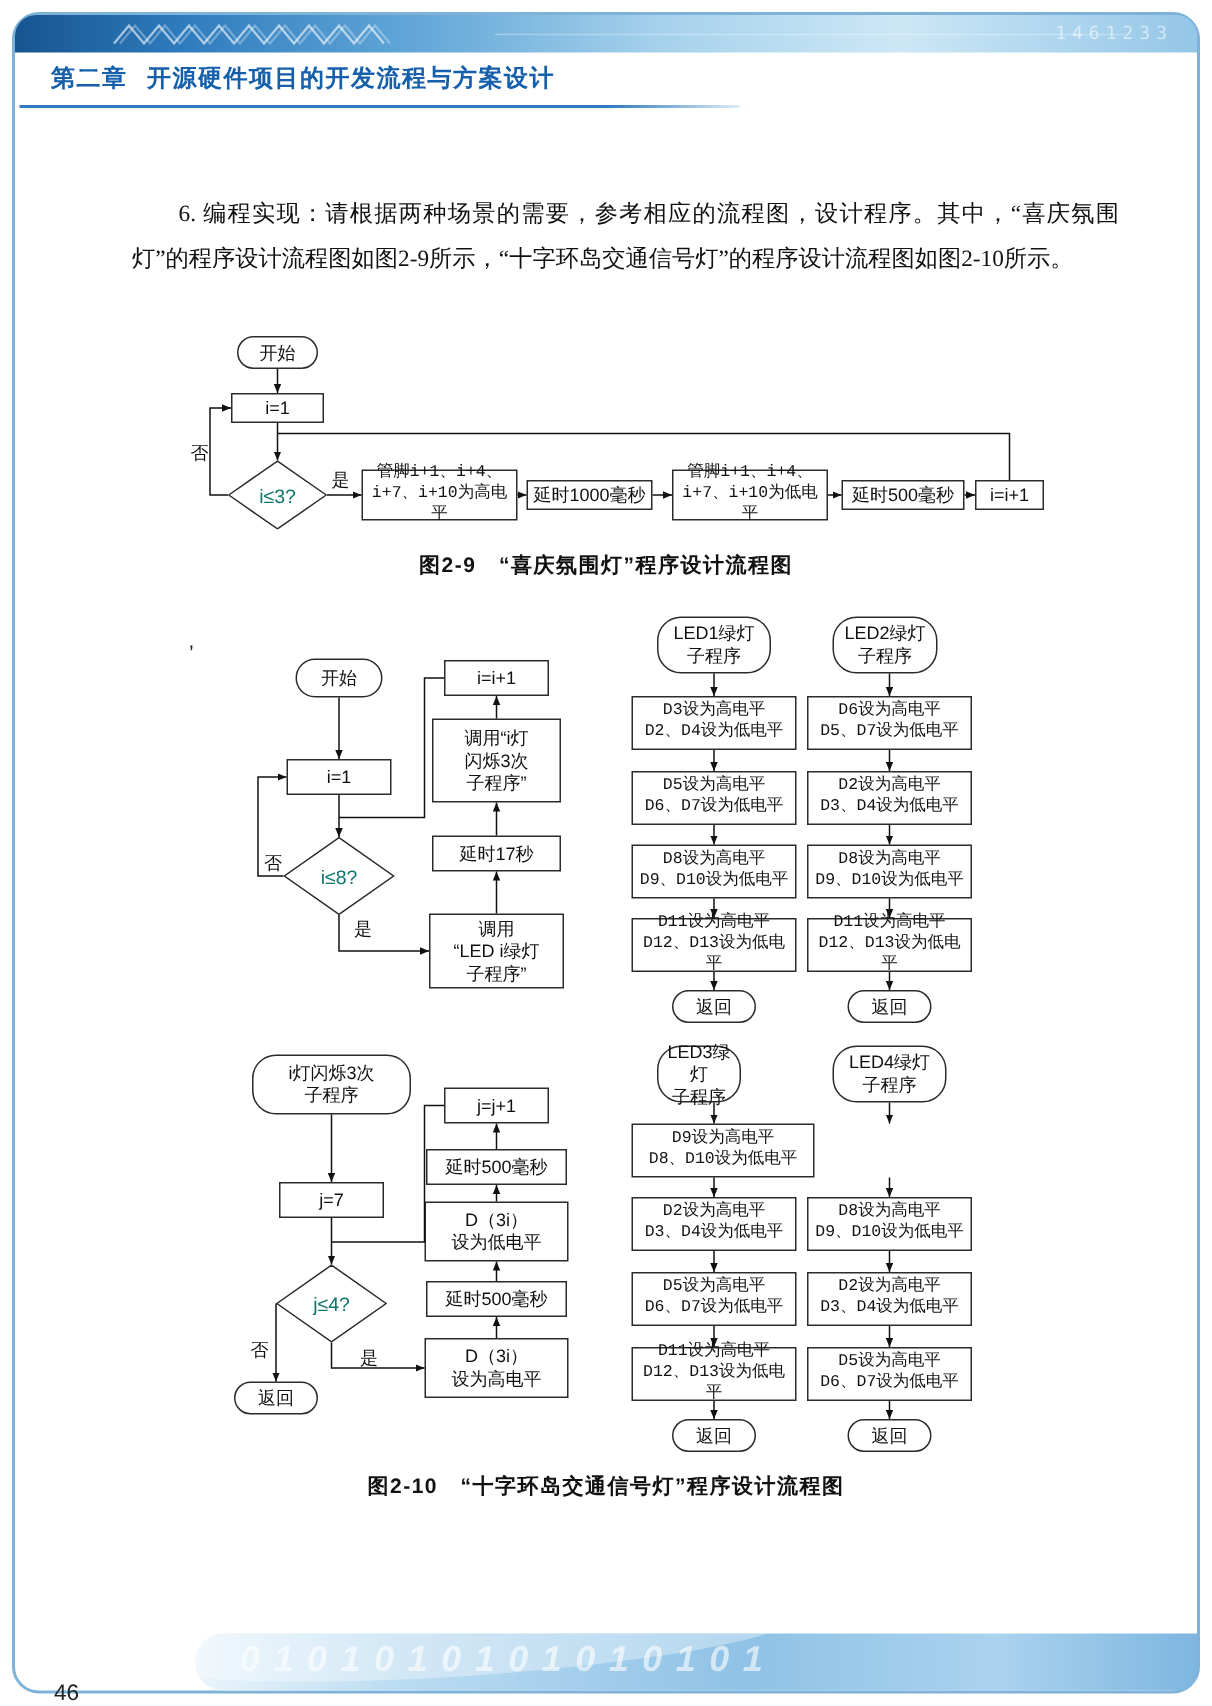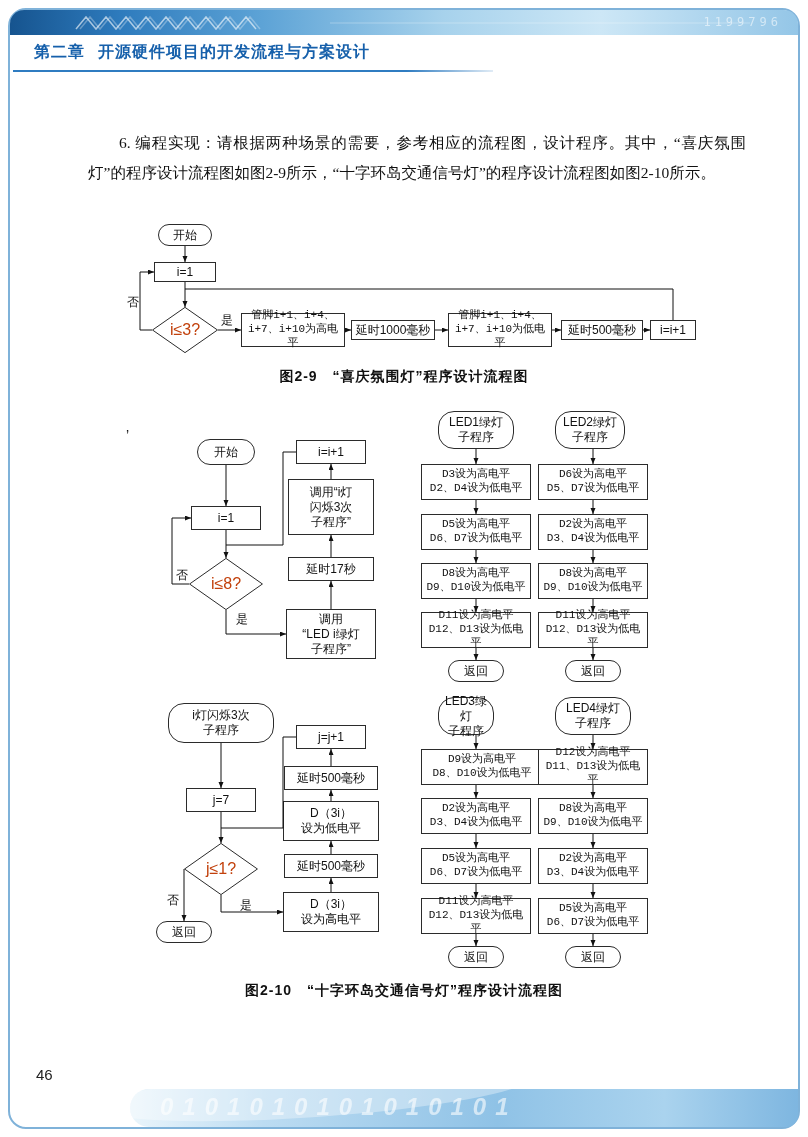--- a/index.html
+++ b/index.html
@@ -62,7 +62,7 @@
       <polyline points="70,19 80,7 90,19 100,7 110,19 120,7 130,19 140,7 150,19 160,7 170,19 180,7 190,19 200,7 210,19 220,7 230,19 240,7 250,19" fill="none" stroke="rgba(255,255,255,.3)" stroke-width="1.5"></polyline>
       <line x1="320" y1="13" x2="740" y2="13" stroke="rgba(255,255,255,.3)" stroke-width="1"></line>
     </svg>
-    <div class="band-digits">1199796</div>
+    <div class="band-digits">1461233</div>
   </div>
   <div class="chapter-heading">
     <span>第二章</span><span class="title">开源硬件项目的开发流程与方案设计</span>

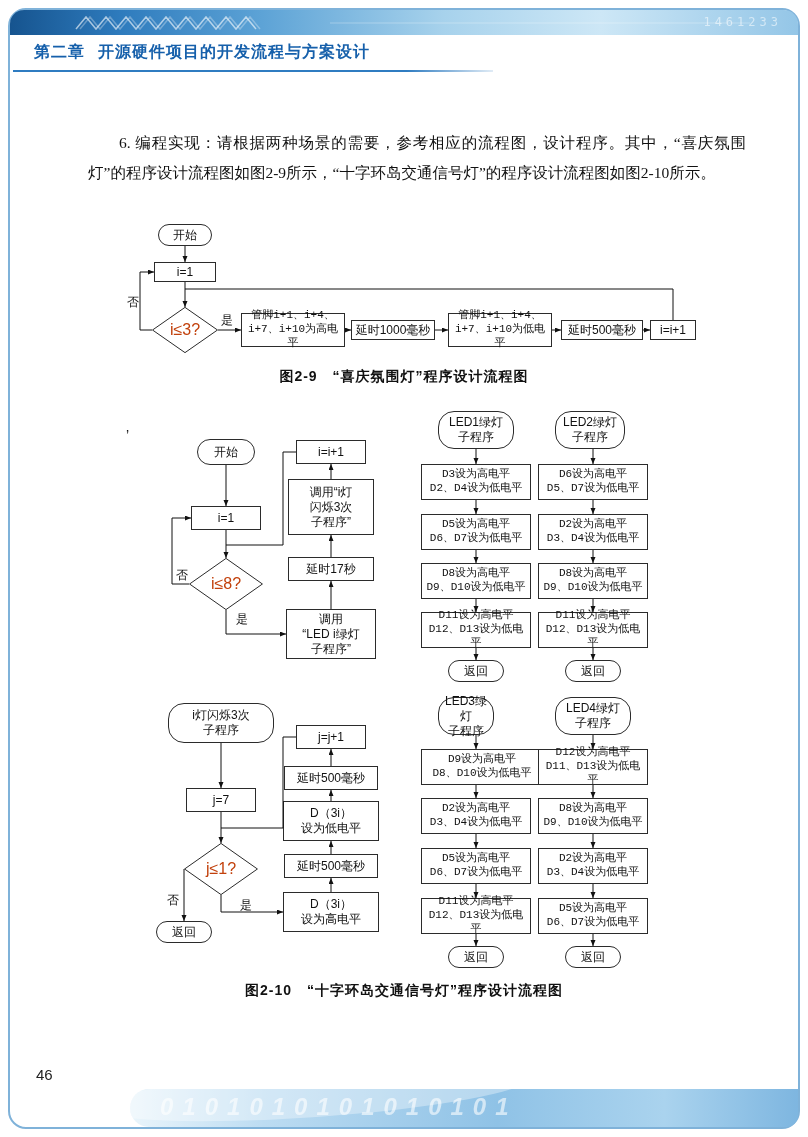--- a/index.html
+++ b/index.html
@@ -34,7 +34,7 @@
   .r16 { border-radius:16px; }
   .diamond { position:absolute; display:flex; align-items:center; justify-content:center; }
   .diamond svg { position:absolute; inset:0; width:100%; height:100%; }
-  .diamond span { position:relative; z-index:1; font-size:16px; color:#c2410c; }
+  .diamond span { position:relative; z-index:1; font-size:13px; color:#0f766e; }
   .lbl { position:absolute; font-size:12px; line-height:1; color:#111; }
   .caption { position:absolute; left:0; width:100%; text-align:center; font-weight:bold;
              font-size:14px; color:#111; letter-spacing:1px; }

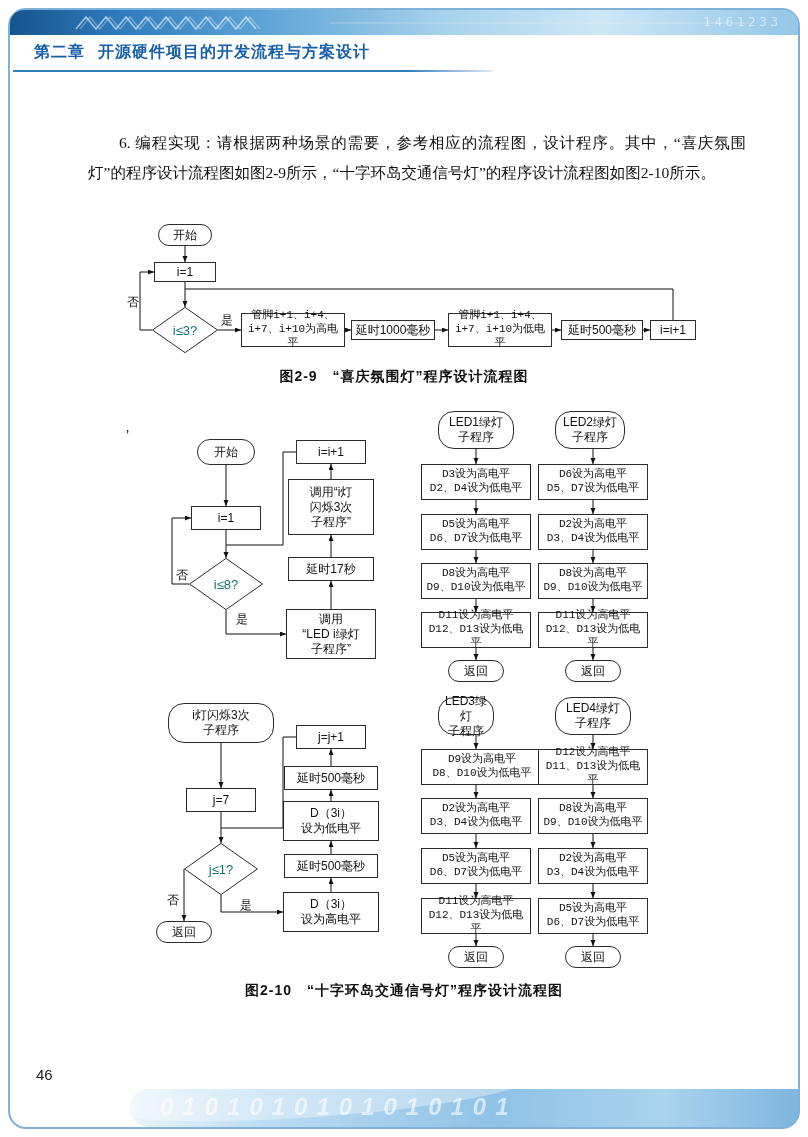--- a/index.html
+++ b/index.html
@@ -168,8 +168,6 @@
 
   <div class="node r16" style="left:555px;top:697px;width:76px;height:38px">LED4绿灯
 子程序</div>
-  <div class="node sm" style="left:538px;top:749px;width:110px;height:36px">D12设为高电平
-D11、D13设为低电平</div>
   <div class="node sm" style="left:538px;top:798px;width:110px;height:36px">D8设为高电平
 D9、D10设为低电平</div>
   <div class="node sm" style="left:538px;top:848px;width:110px;height:36px">D2设为高电平

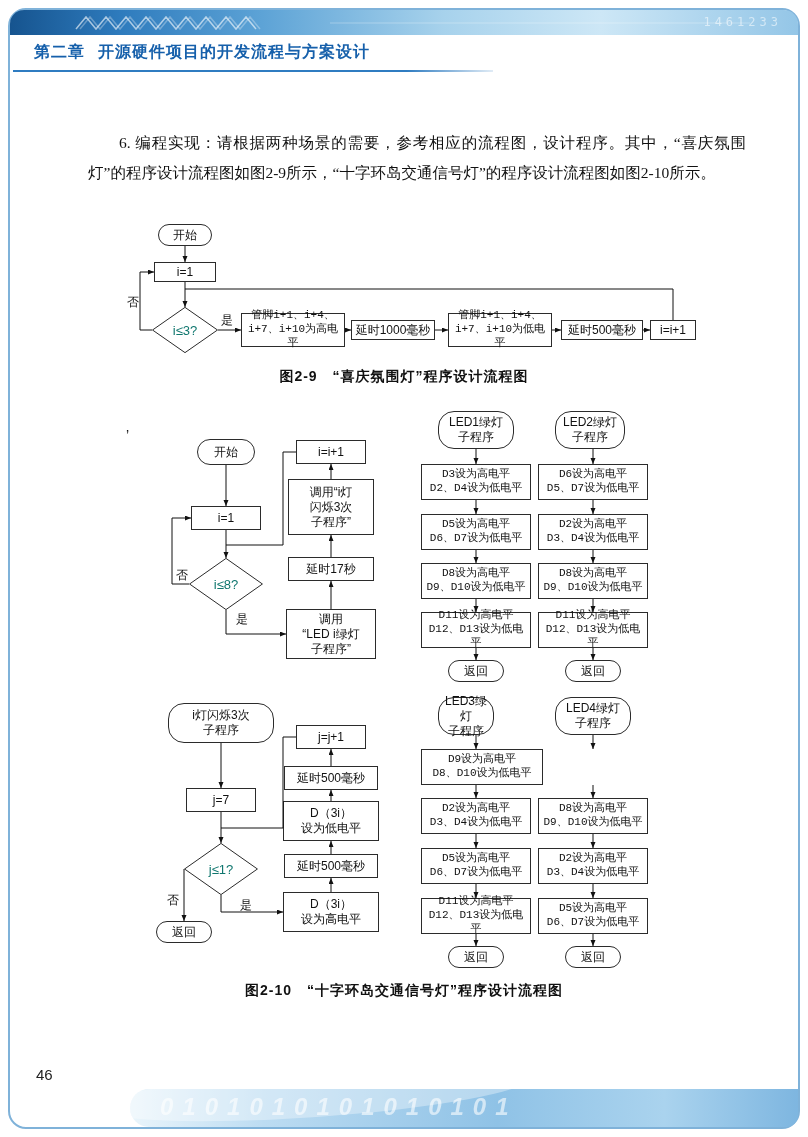--- a/index.html
+++ b/index.html
@@ -141,7 +141,7 @@
     <svg viewBox="0 0 100 100" preserveAspectRatio="none">
         <polygon points="50,0.8 99.2,50 50,99.2 0.8,50" fill="#fff" stroke="#2b2b2b" stroke-width="1" vector-effect="non-scaling-stroke"></polygon>
       </svg>
-    <span>j≤1?</span>
+    <span>j≤4?</span>
   </div>
   <div class="lbl" style="left:167px;top:894px">否</div>
   <div class="lbl" style="left:240px;top:899px">是</div>

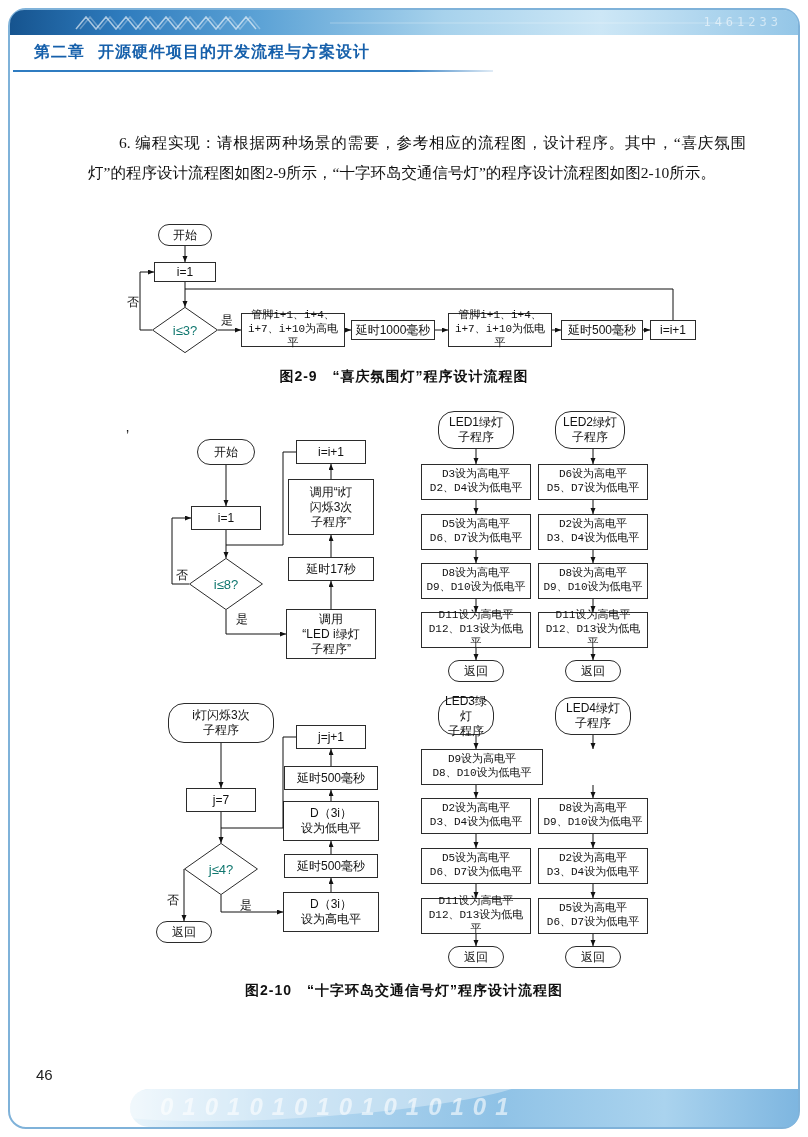--- a/index.html
+++ b/index.html
@@ -41,7 +41,7 @@
   .connectors { position:absolute; left:0; top:0; pointer-events:none; }
 
   
-  .page-number { position:absolute; left:36px; top:1066px; font-size:15px; color:#222; }
+  .page-number { position:absolute; left:36px; top:1120px; font-size:15px; color:#222; }
   .bottom-band { position:absolute; left:130px; right:10px; bottom:10px; height:38px;
                  border-radius:19px 0 12px 19px; overflow:hidden;
                  background:linear-gradient(90deg,#eaf5fb 0%,#bcdcf2 20%,#8fc2e6 55%,#aad3ee 80%,#7eb6e0 100%);font-style:italic; }

